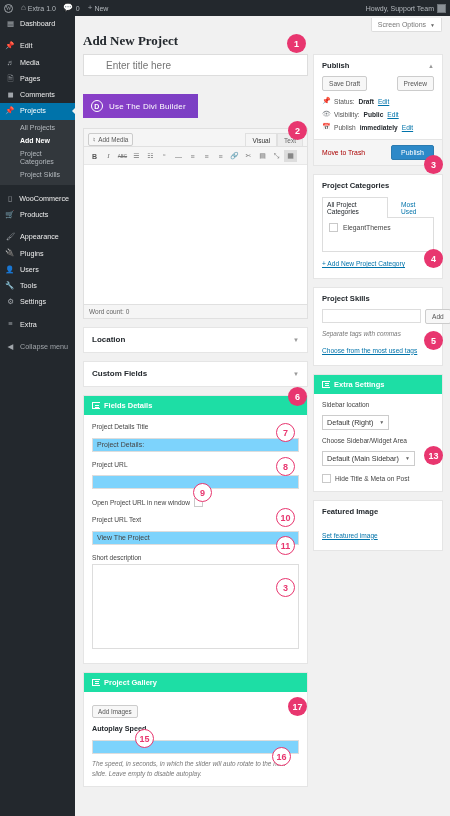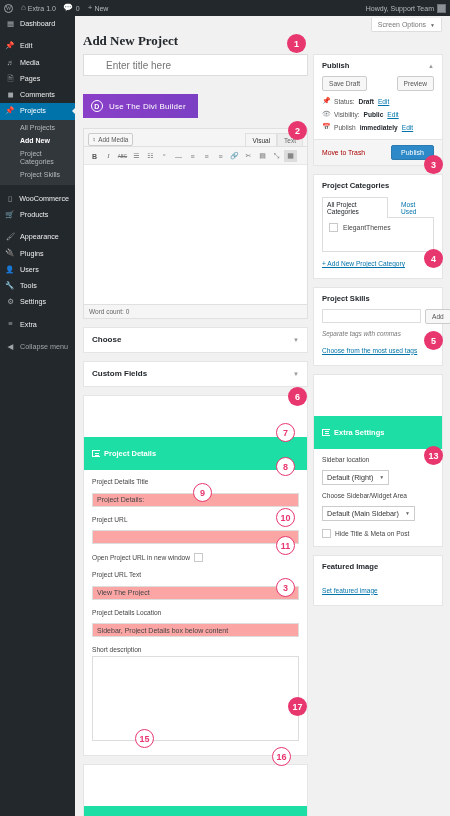--- a/index.html
+++ b/index.html
@@ -401,7 +401,7 @@
 
       <div class="postbox">
         <div class="pb-head">
-          <span>Choose</span>
+          <span>Location</span>
           <span class="pb-toggle">▼</span>
         </div>
       </div>

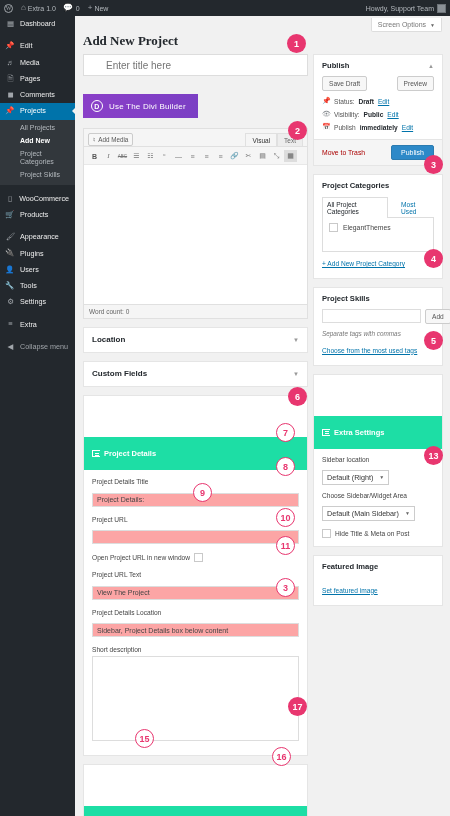--- a/index.html
+++ b/index.html
@@ -142,9 +142,9 @@
   
   .et-box { margin-top: 8px; background: #fff; border: 1px solid #e5e5e5; }
   .et-head {
-    background: #1ddea5; color: #fff; padding: 12px 8px;
+    background: #1ddea5; color: #fff; padding: 5px 8px;
     font-size: 7.5px; font-weight: bold;
-    display: flex; align-items: center; gap: 4px; margin-top: 41px;
+    display: flex; align-items: center; gap: 4px;
   }
   .et-icon {
     width: 8px; height: 7px; border: 1.1px solid #fff; border-right: none;

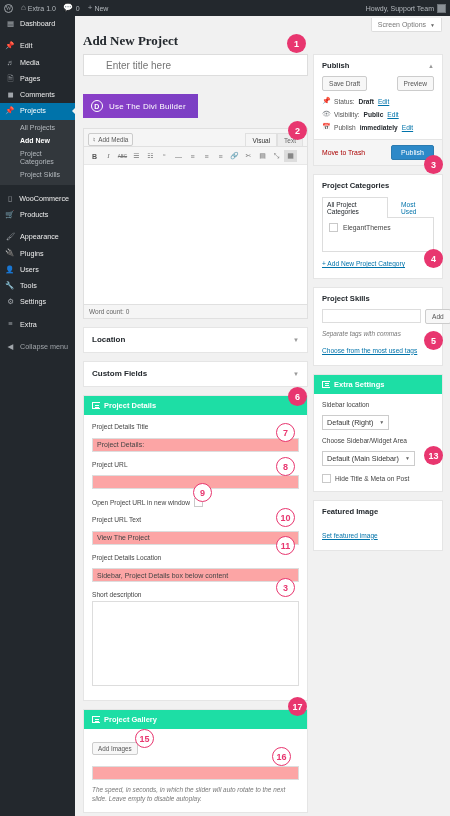--- a/index.html
+++ b/index.html
@@ -417,7 +417,7 @@
       <div class="et-box">
         <div class="et-head">
           <span class="et-icon"></span>
-          <span>Project Details</span>
+          <span>Fields Details</span>
         </div>
         <div class="et-body">
           <div class="field">

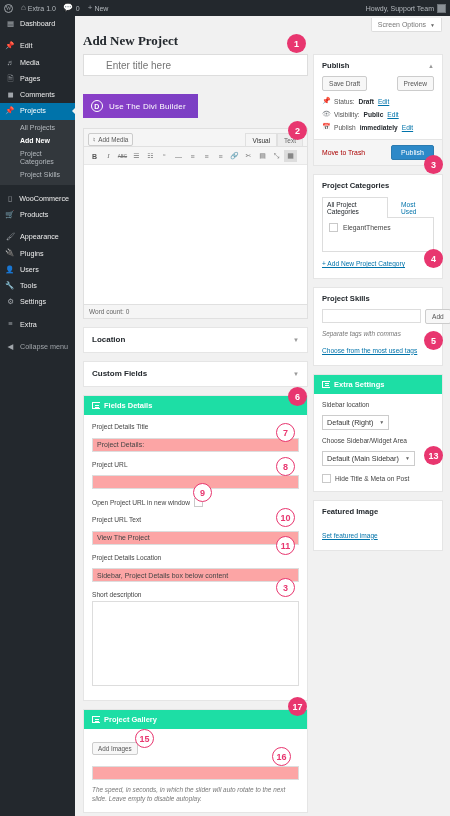--- a/index.html
+++ b/index.html
@@ -163,7 +163,7 @@
   }
   .field-label.bold { font-weight: bold; font-size: 7.2px; color: #23282d; }
   .text-input {
-    width: 100%; height: 14px; border: 1px solid #ddd; background: #fca5a5;
+    width: 100%; height: 14px; border: 1px solid #ddd; background: #7dd3fc;
     font-size: 7px; color: #444; padding: 0 4px;
     font-family: "Liberation Sans", sans-serif;
   }

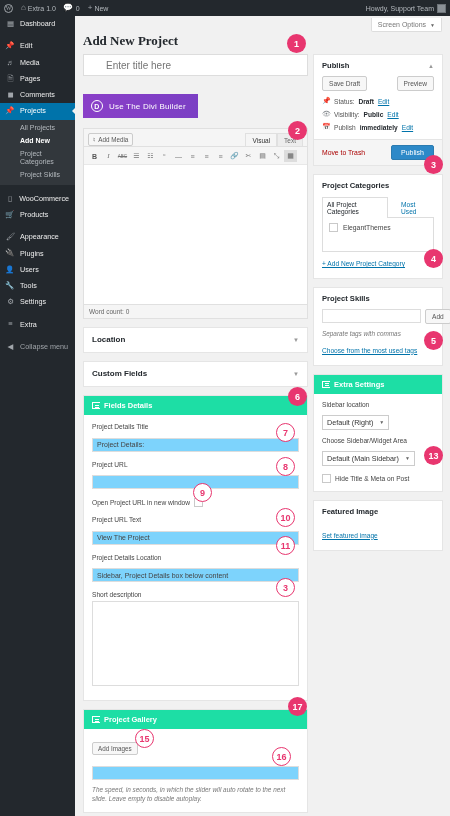--- a/index.html
+++ b/index.html
@@ -435,10 +435,6 @@
           <div class="field">
             <span class="field-label">Project URL Text</span>
             <input class="text-input" value="View The Project" style="">
-          </div>
-          <div class="field">
-            <span class="field-label">Project Details Location</span>
-            <input class="text-input" value="Sidebar, Project Details box below content" style="">
           </div>
           <div class="field" style="margin-bottom:2px">
             <span class="field-label">Short description</span>

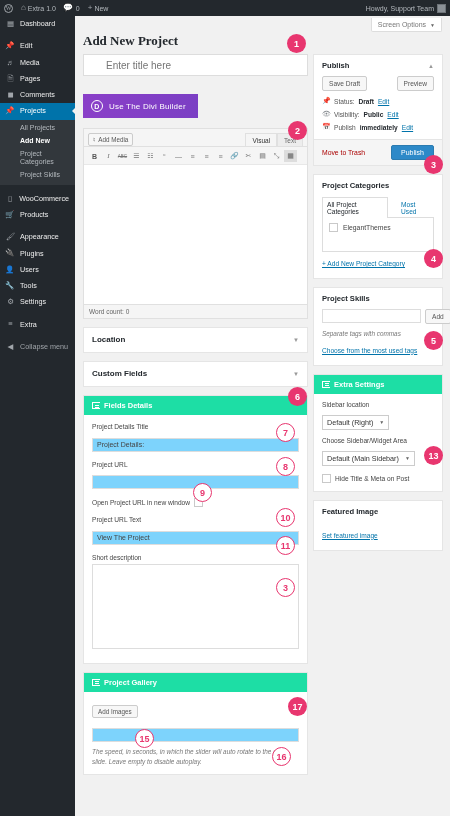--- a/index.html
+++ b/index.html
@@ -452,6 +452,7 @@
         <div class="et-body">
           <div class="btn-sm">Add Images</div>
           <div class="field" style="margin-top:6px;margin-bottom:5px">
+            <span class="field-label bold">Autoplay Speed</span>
             <input class="text-input" value="" style="">
           </div>
           <div class="help-txt">The speed, in seconds, in which the slider will auto rotate to the next slide. Leave empty to disable autoplay.</div>

